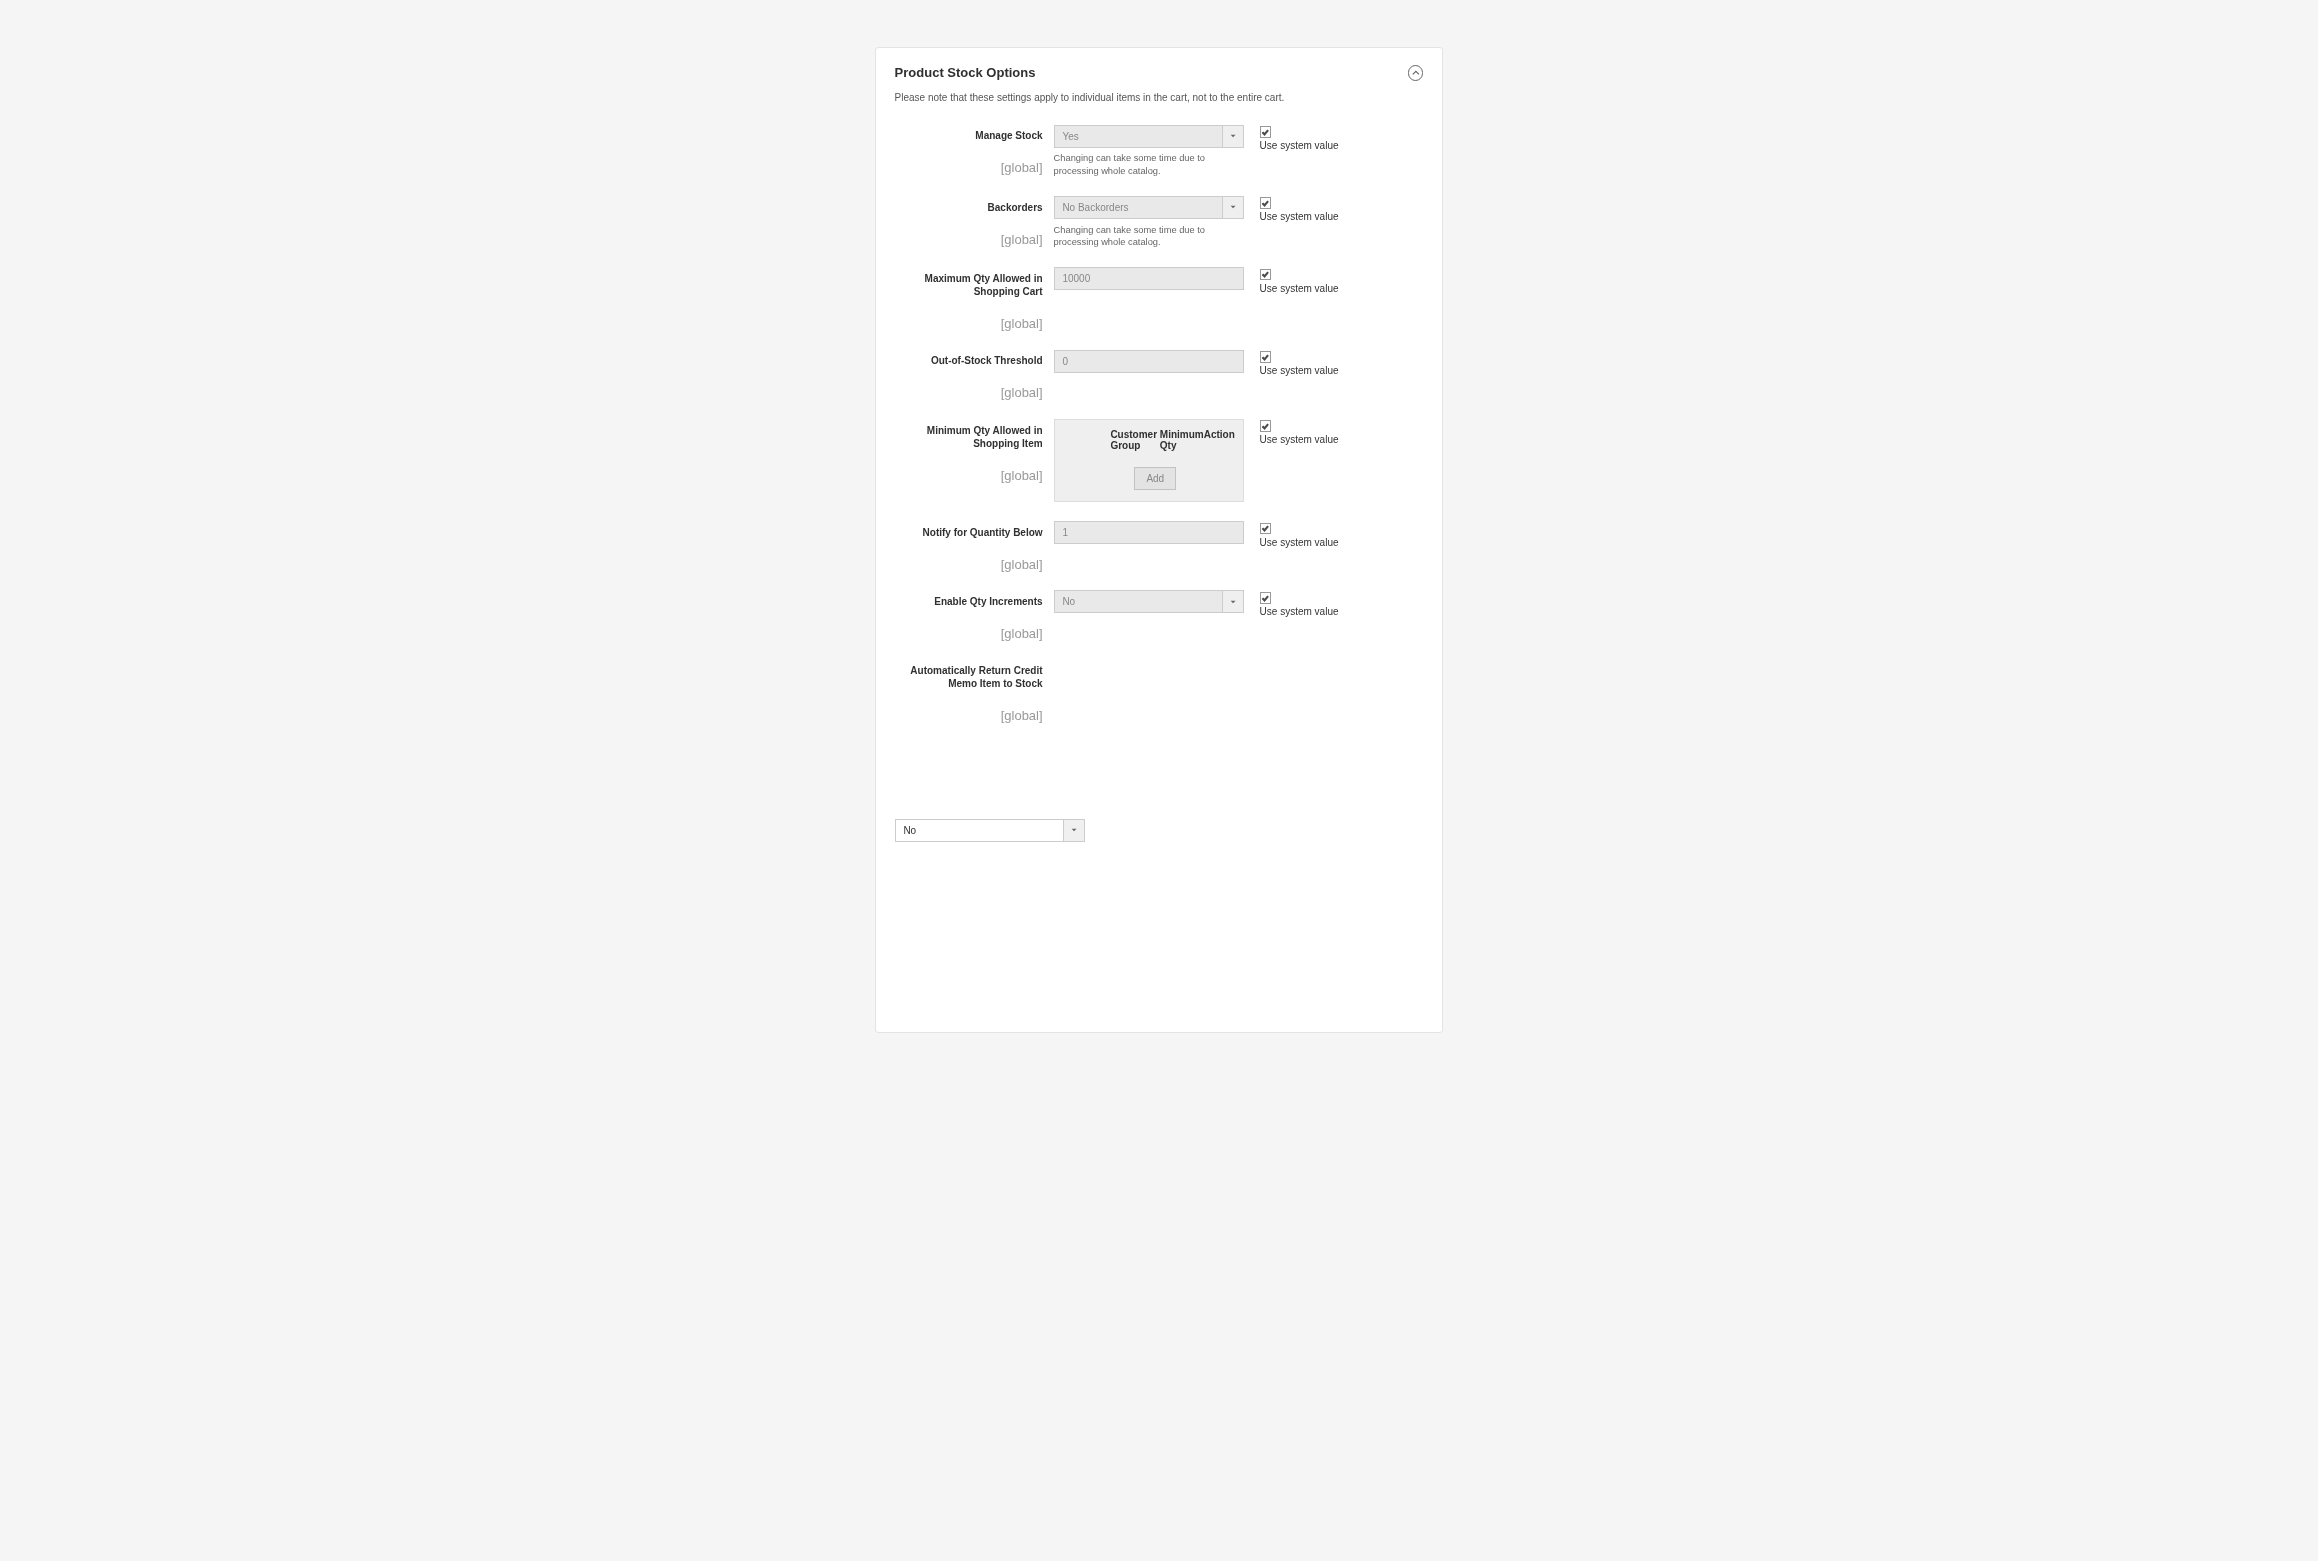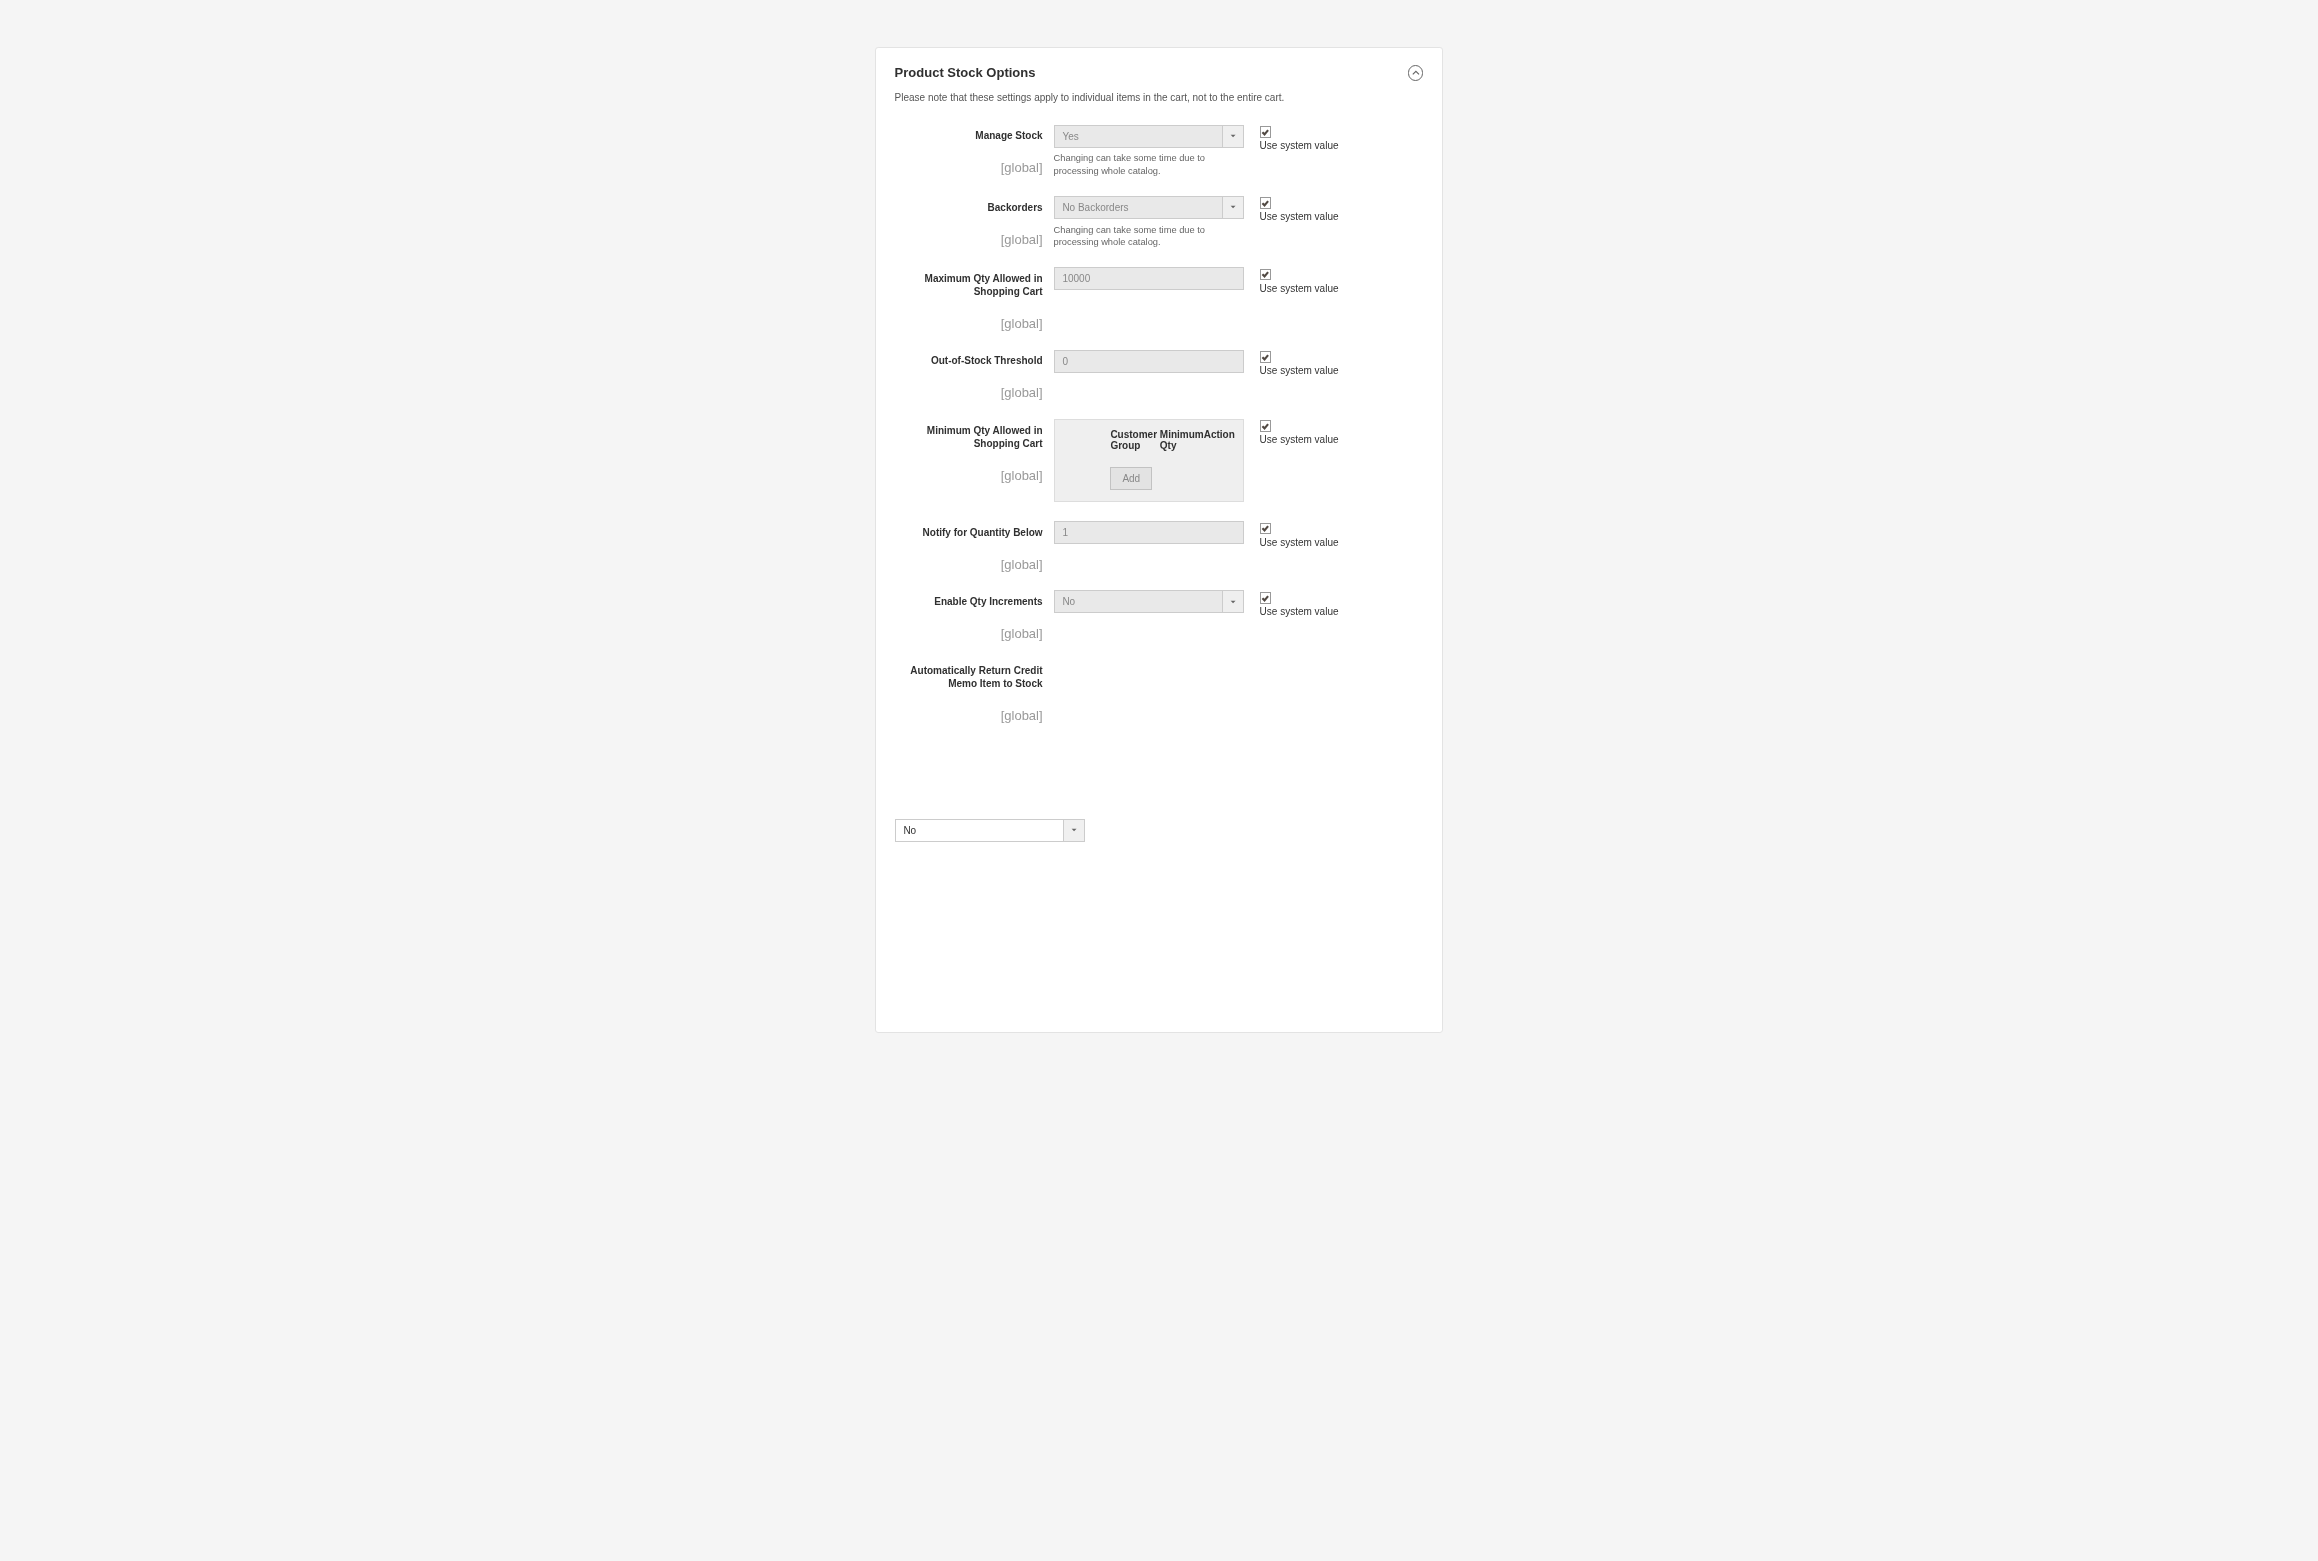--- a/index.html
+++ b/index.html
@@ -276,7 +276,7 @@
 
   <div class="field-row">
     <div class="label-col">
-      <span class="label-text">Minimum Qty Allowed in Shopping Cart</span>
+      <span class="label-text">Minimum Qty Allowed in Shopping Item</span>
       <span class="scope">[global]</span>
     </div>
     <div class="control-col">

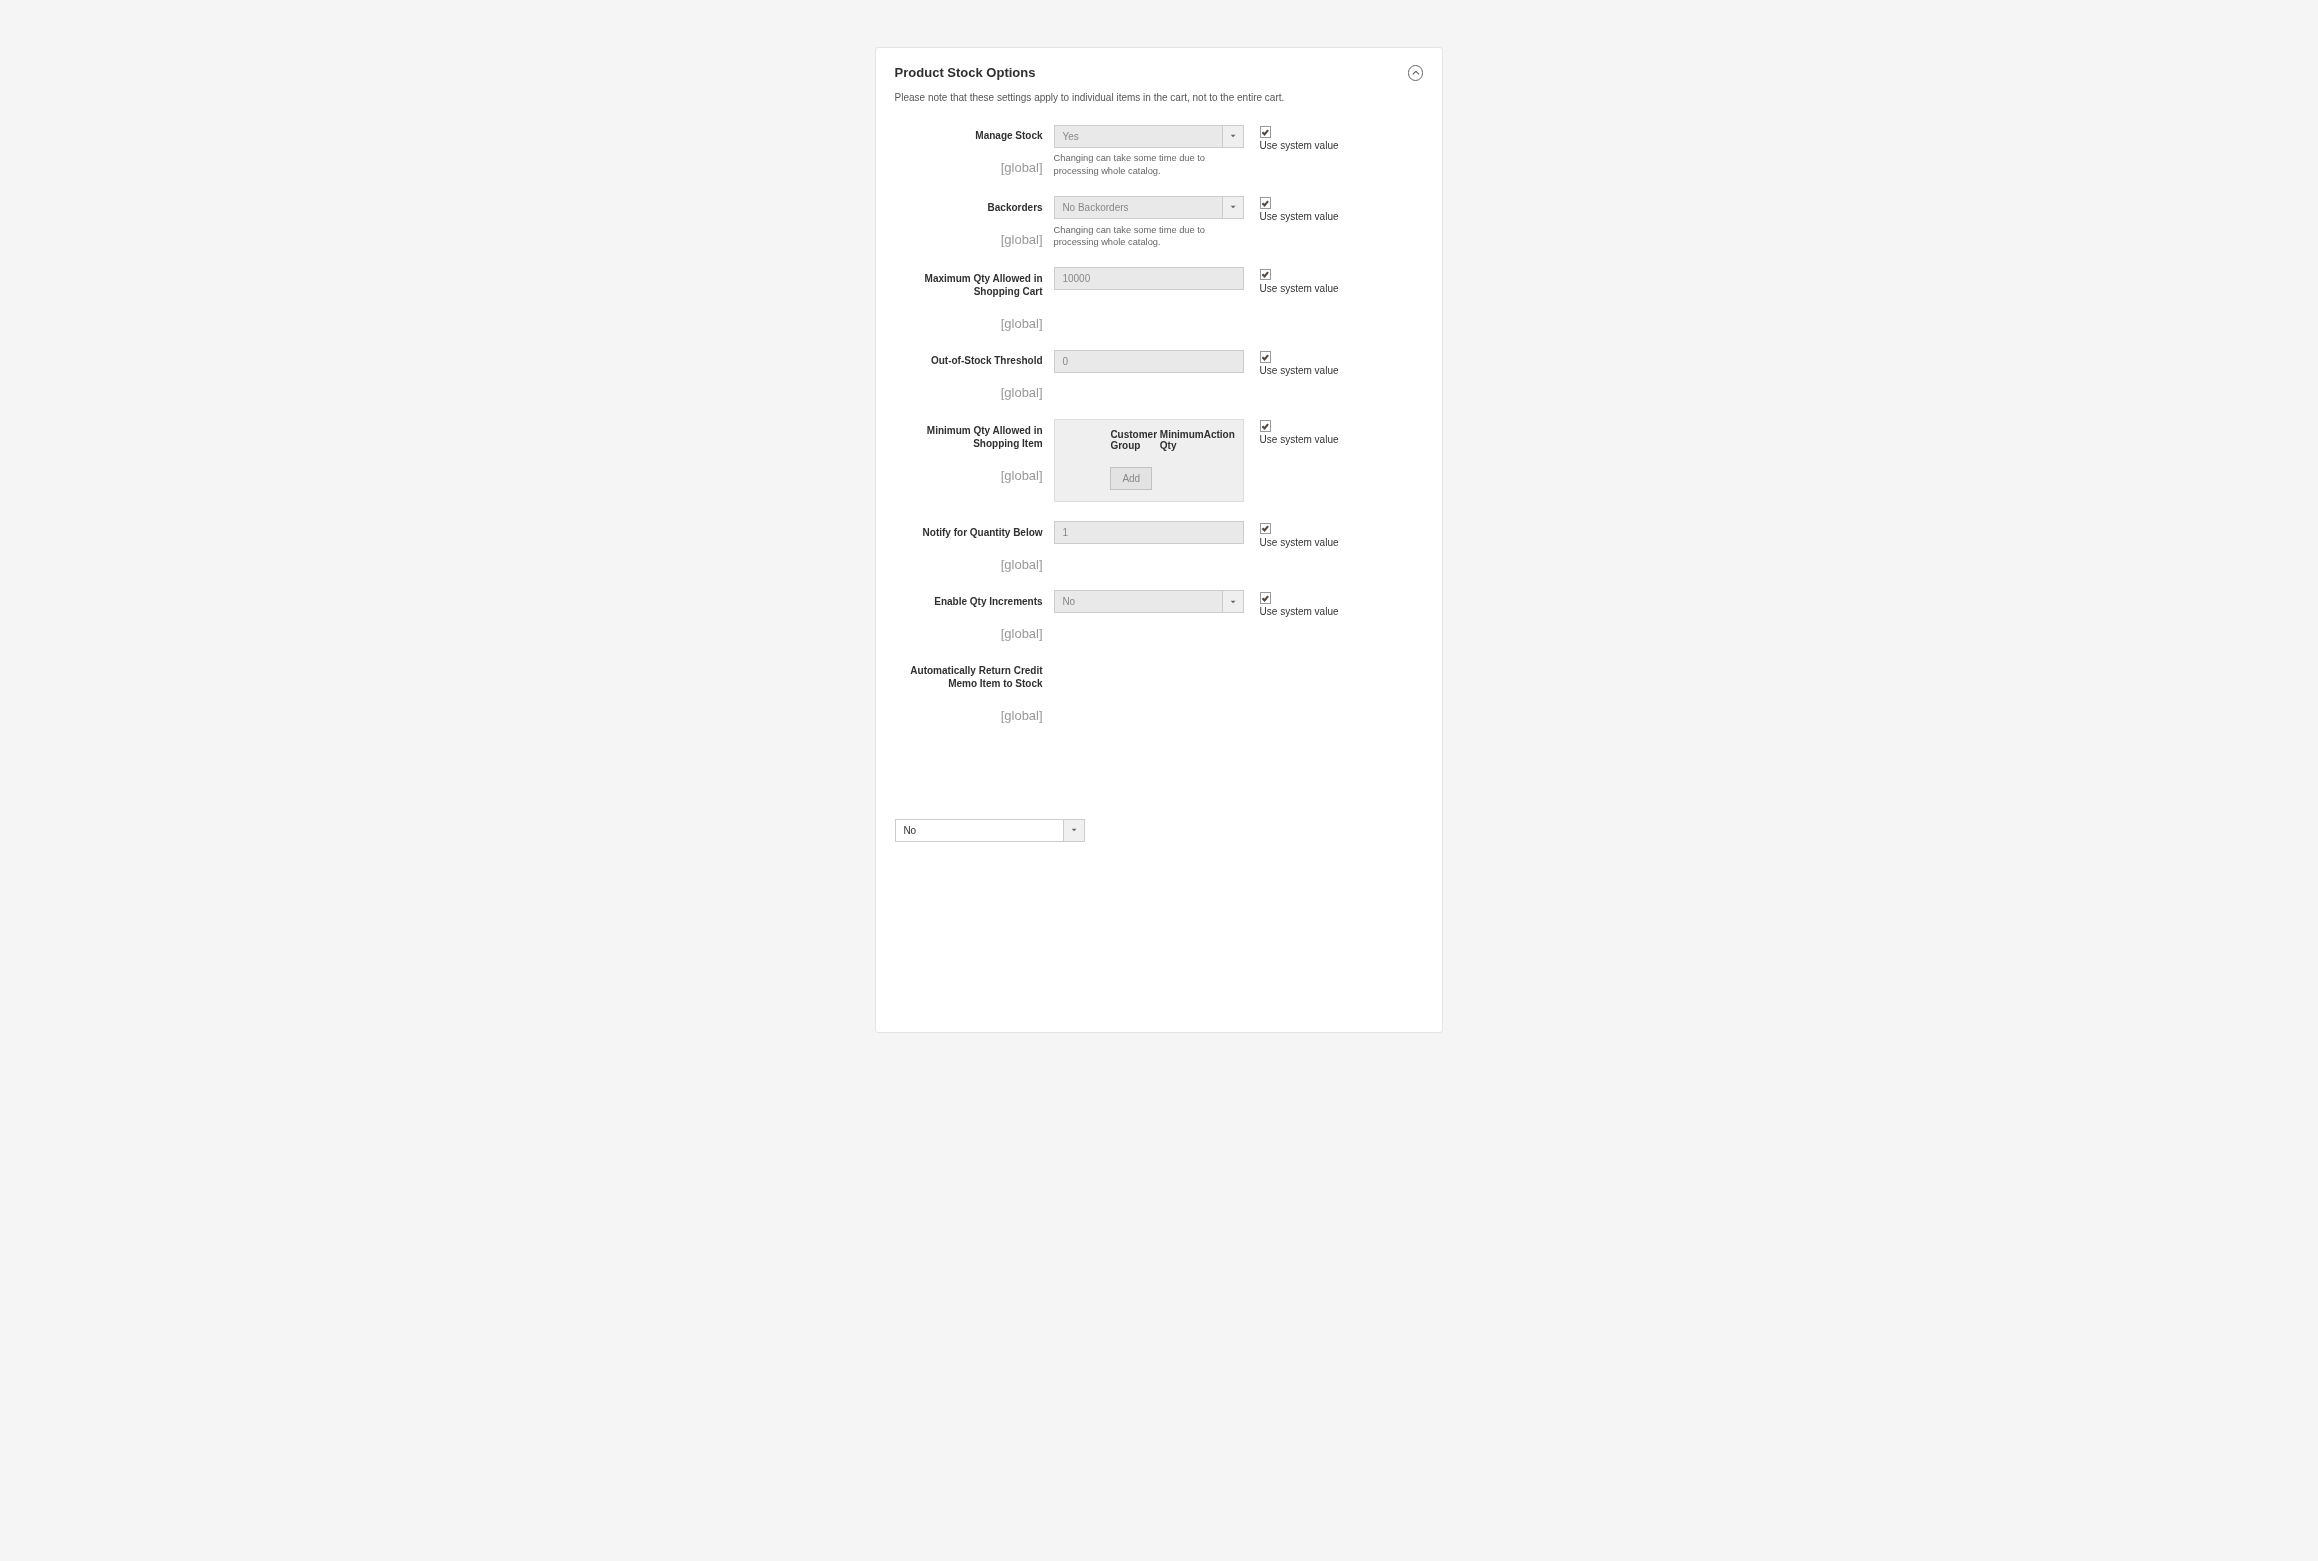--- a/index.html
+++ b/index.html
@@ -152,7 +152,7 @@
   .min-qty-head > div:nth-child(1) { flex: 1.3; }
   .min-qty-head > div:nth-child(2) { flex: 1.1; }
   .min-qty-head > div:nth-child(3) { flex: 0.8; text-align: right; }
-  .min-qty-body { padding: 7.8px 7.8px 11px 7.8px; }
+  .min-qty-body { padding: 7.8px 7.8px 11px 7.8px; margin-left: 24px; }
   .add-btn {
     background: #e3e3e3;
     border: 0.8px solid #c2c2c2;

